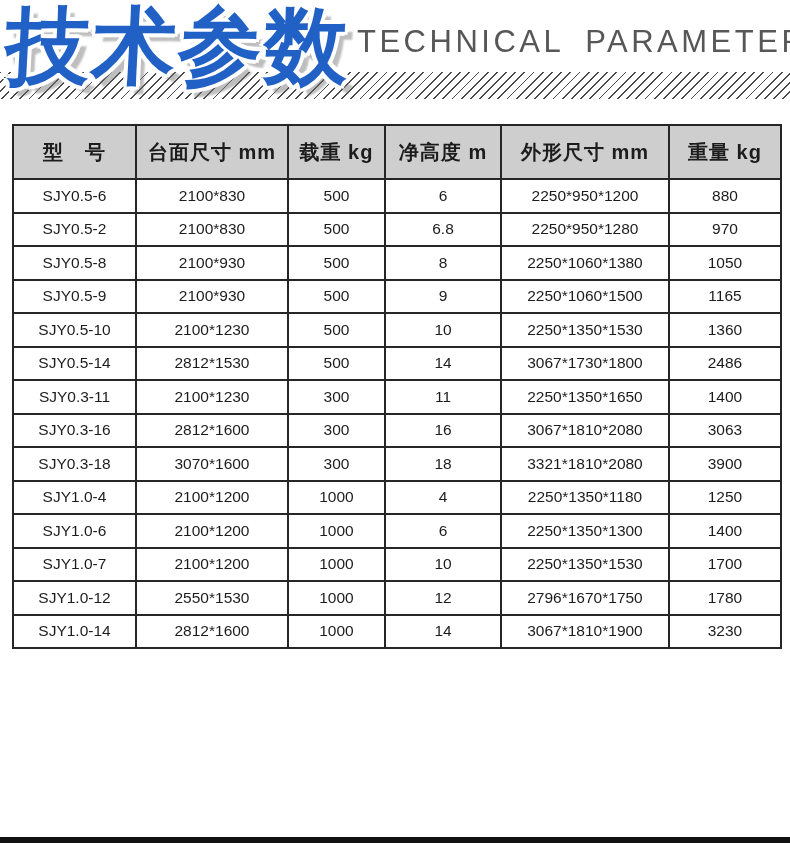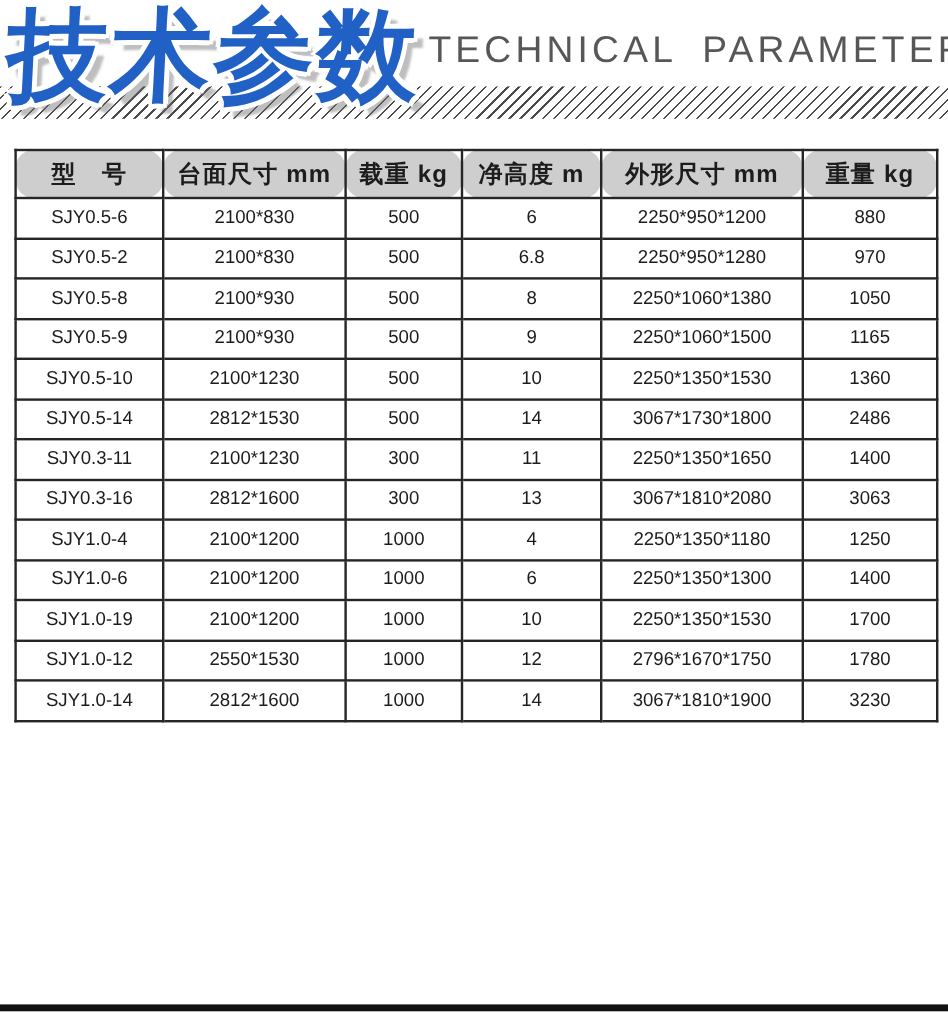--- a/index.html
+++ b/index.html
@@ -77,12 +77,11 @@
     color: #1c1c1c;
   }
   table.params th {
-    height: 40px;
+    height: 54px;
     background: #cecece;
     font-size: 20px;
     font-weight: 700;
     letter-spacing: 1px;
-    border-radius: 15px;
   }
   table.params td {
     height: 33.5px;

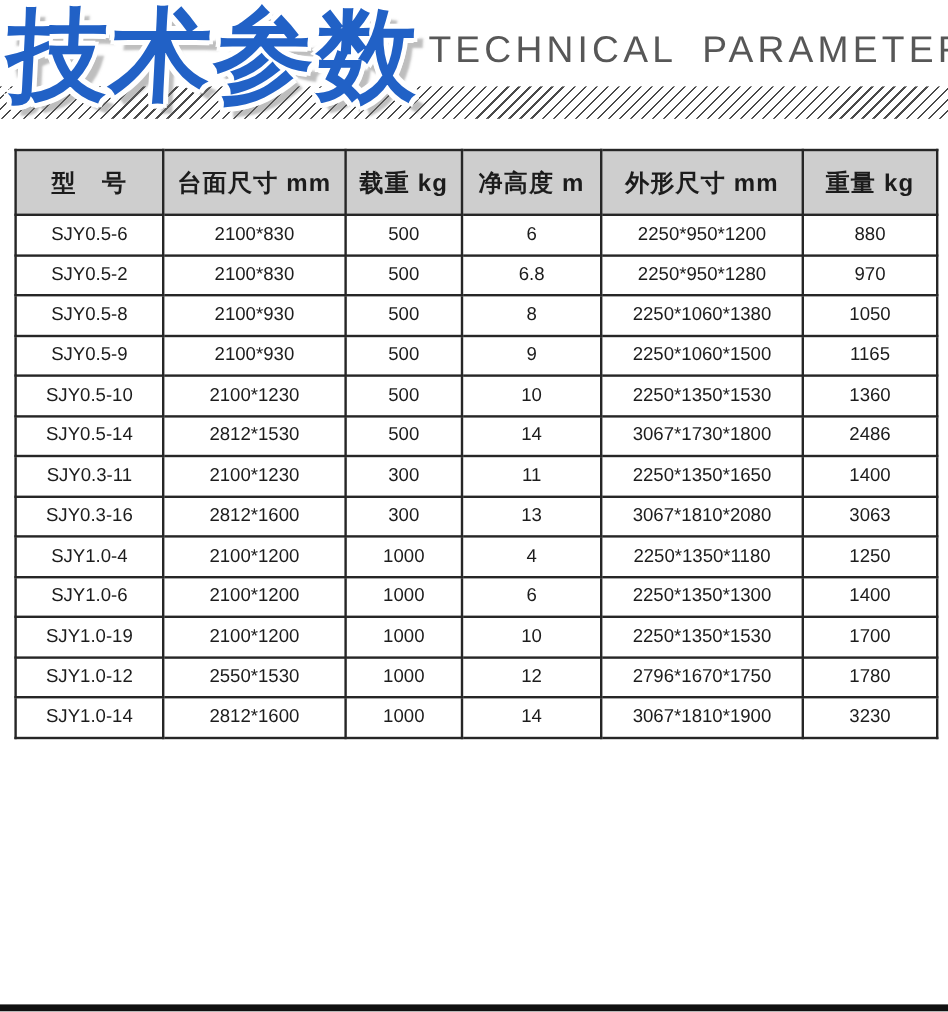--- a/index.html
+++ b/index.html
@@ -187,7 +187,7 @@
         <td>SJY0.3-16</td>
         <td>2812*1600</td>
         <td>300</td>
-        <td>13</td>
+        <td>16</td>
         <td>3067*1810*2080</td>
         <td>3063</td>
       </tr>

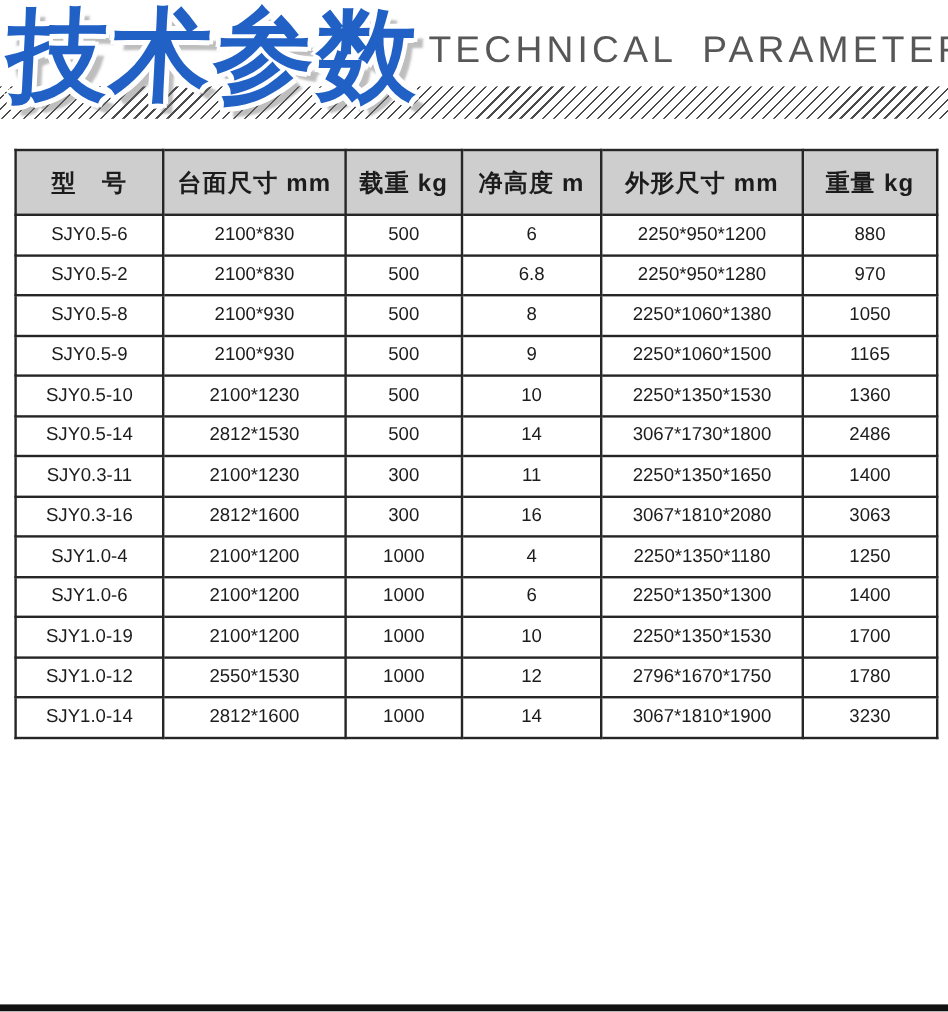--- a/index.html
+++ b/index.html
@@ -192,6 +192,14 @@
         <td>3063</td>
       </tr>
       <tr>
+        <td>SJY0.3-18</td>
+        <td>3070*1600</td>
+        <td>300</td>
+        <td>18</td>
+        <td>3321*1810*2080</td>
+        <td>3900</td>
+      </tr>
+      <tr>
         <td>SJY1.0-4</td>
         <td>2100*1200</td>
         <td>1000</td>

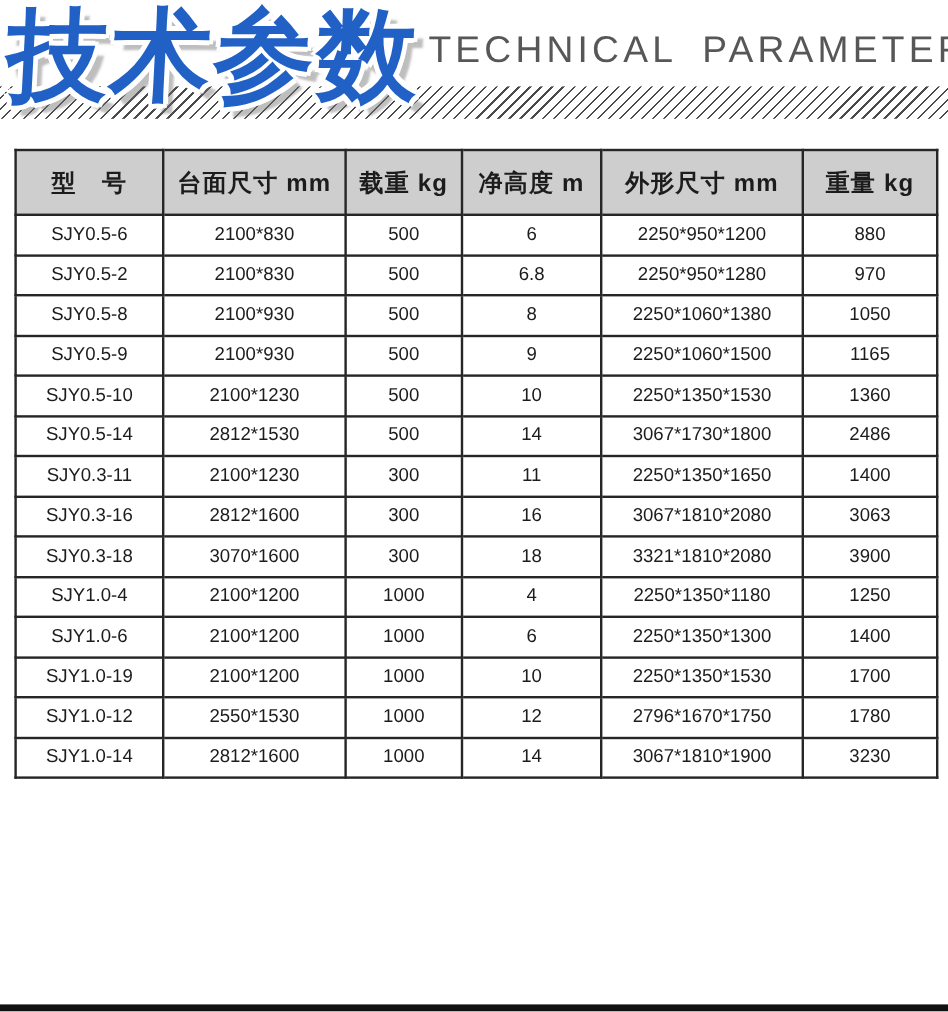--- a/index.html
+++ b/index.html
@@ -216,7 +216,7 @@
         <td>1400</td>
       </tr>
       <tr>
-        <td>SJY1.0-19</td>
+        <td>SJY1.0-7</td>
         <td>2100*1200</td>
         <td>1000</td>
         <td>10</td>

